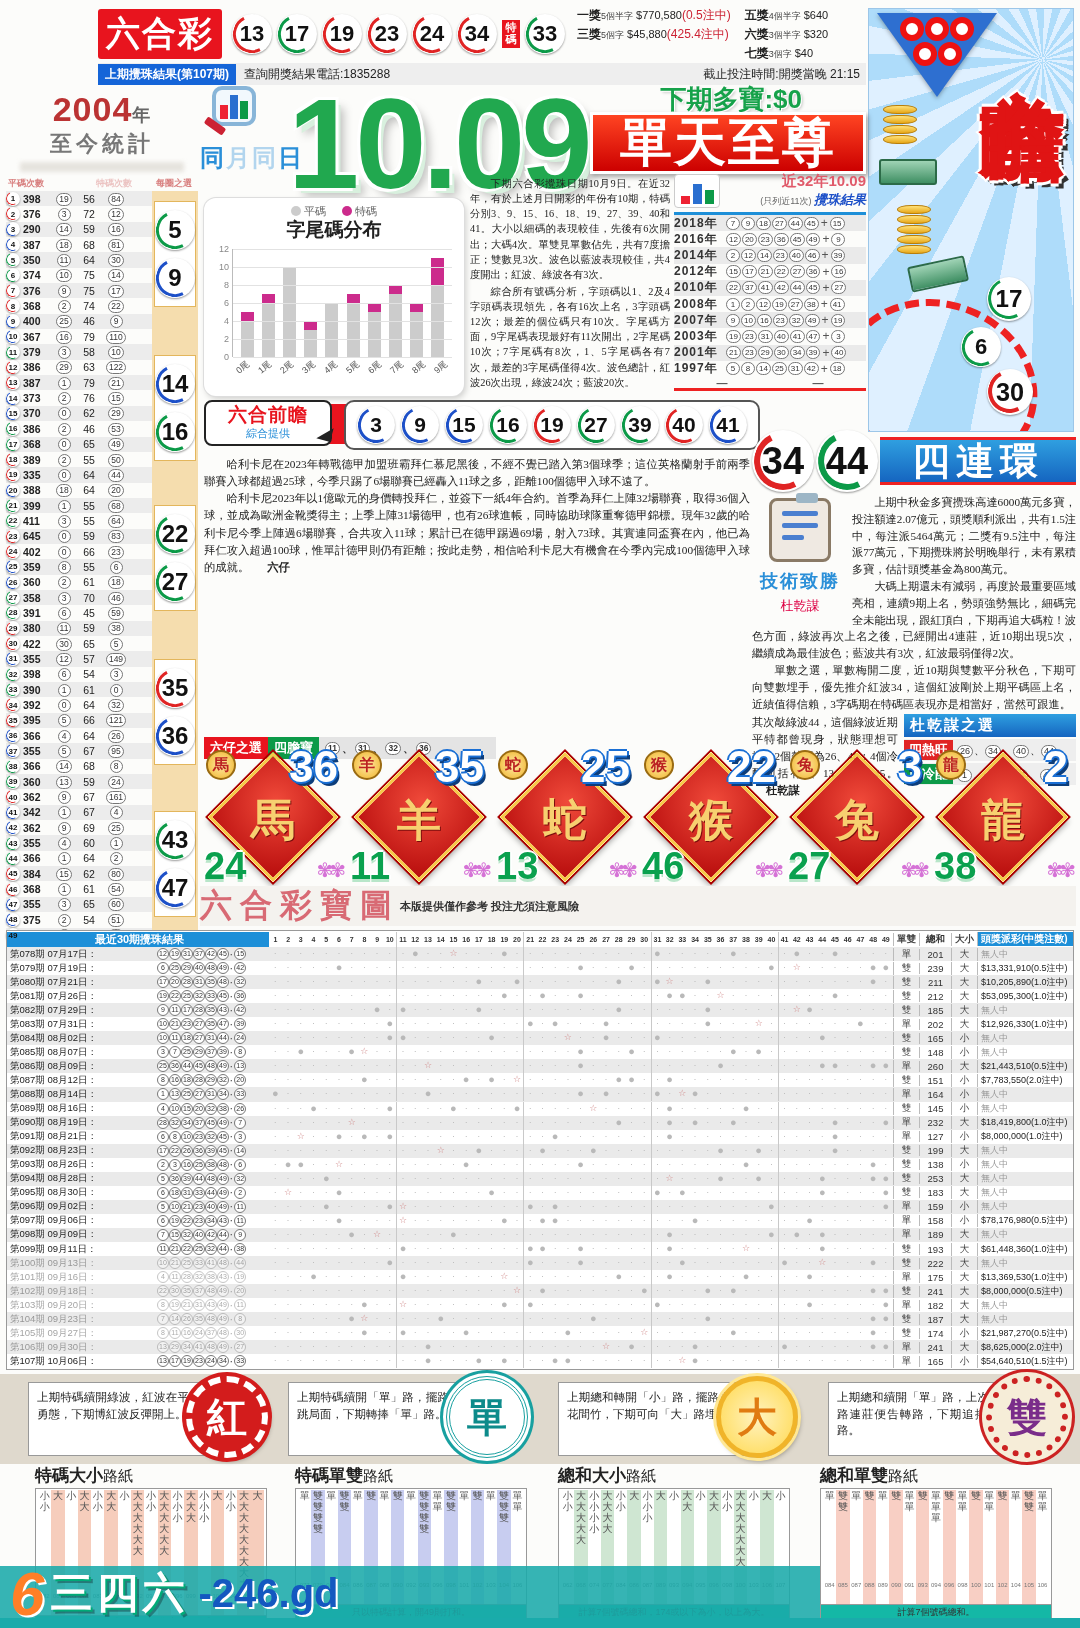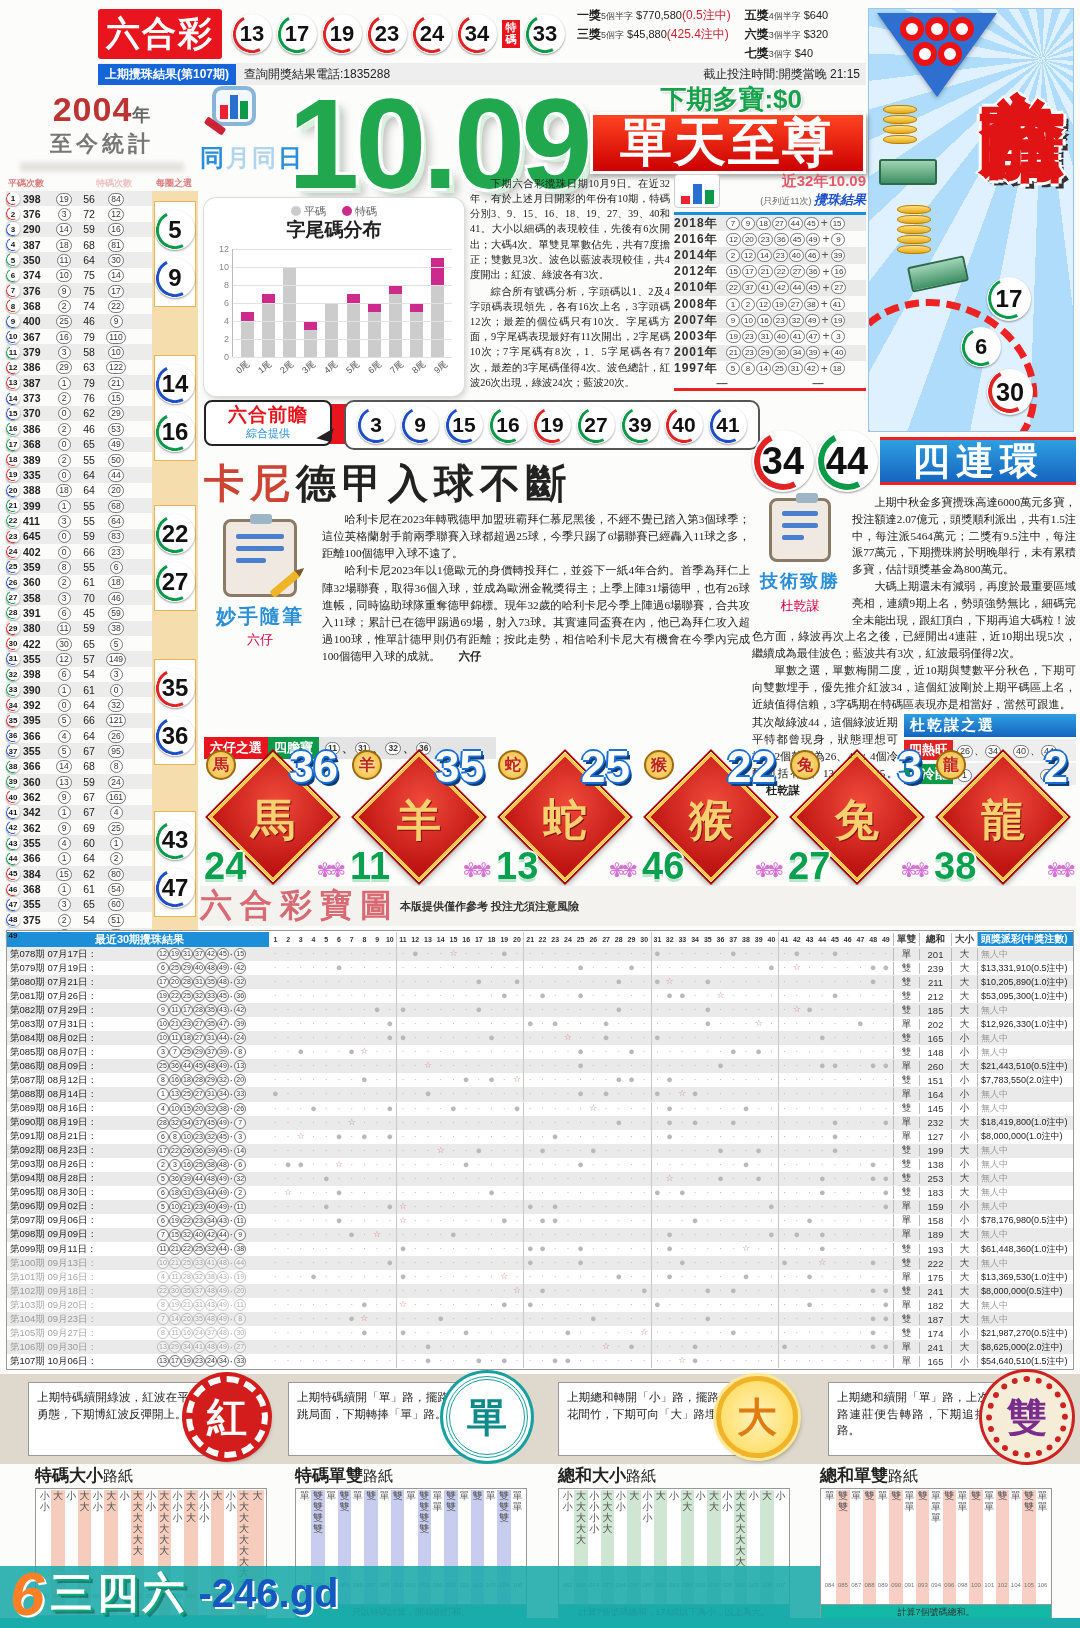--- a/index.html
+++ b/index.html
@@ -1094,7 +1094,6 @@
   </div>
 
   <div id="art1">
-    <div id="a1title"><span class="red">卡尼</span><span>德甲入球不斷</span></div>
     <div id="a1icon">
       <div class="clip">
           <span class="ln" style="top:12px"></span>

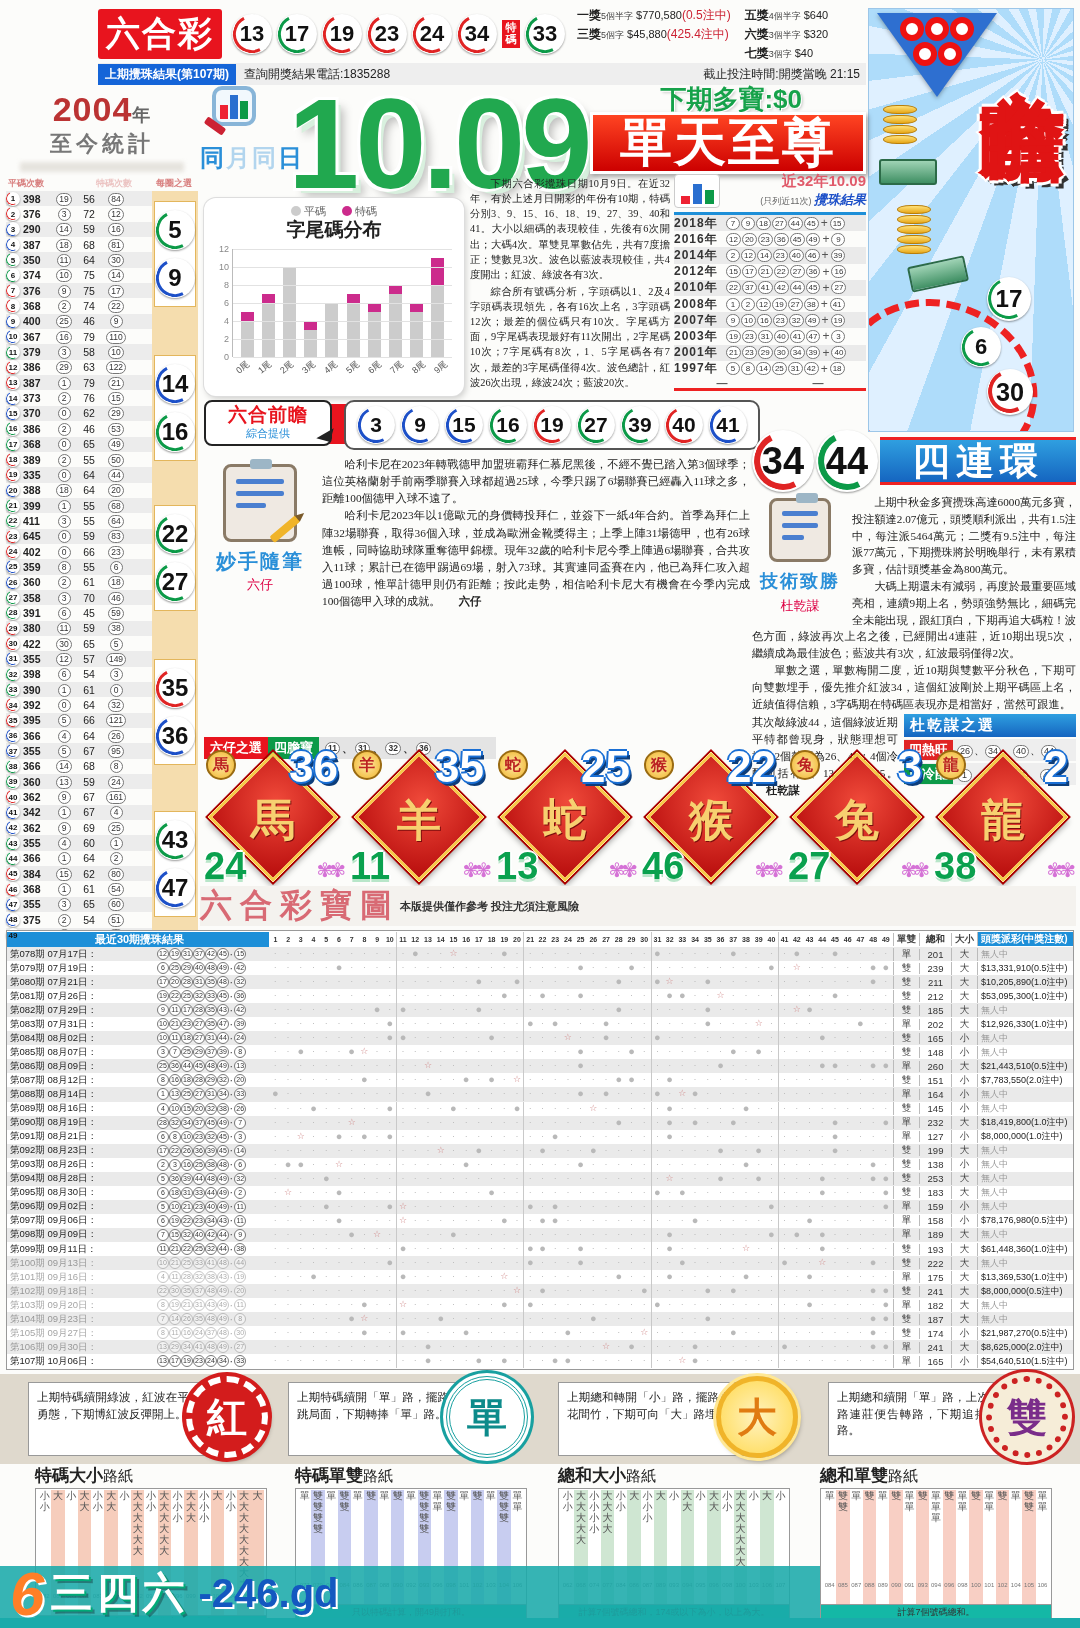--- a/index.html
+++ b/index.html
@@ -1094,16 +1094,6 @@
   </div>
 
   <div id="art1">
-    <div id="a1icon">
-      <div class="clip">
-          <span class="ln" style="top:12px"></span>
-          <span class="ln" style="top:24px"></span>
-          <span class="ln" style="top:36px;right:28px"></span>
-          <span class="pen"></span>
-        </div>
-      <div class="iconlbl1">妙手隨筆</div>
-      <div class="iconlbl2">六仔</div>
-    </div>
     <div id="a1body" class="serif">
       <p>哈利卡尼在2023年轉戰德甲加盟班霸拜仁慕尼黑後，不經不覺已踏入第3個球季；這位英格蘭射手前兩季聯賽入球都超過25球，今季只踢了6場聯賽已經轟入11球之多，距離100個德甲入球不遠了。</p>
       <p><span>哈利卡尼2023年以1億歐元的身價轉投拜仁，並簽下一紙4年合約。首季為拜仁上陣32場聯賽，取得36個入球，並成為歐洲金靴獎得主；上季上陣31場德甲，也有26球進帳，同時協助球隊重奪德甲錦標。現年32歲的哈利卡尼今季上陣過6場聯賽，合共攻入11球；累計已在德甲踢過69場，射入73球。其實連同盃賽在內，他已為拜仁攻入超過100球，惟單計德甲則仍有距離；按此走勢，相信哈利卡尼大有機會在今季內完成100個德甲入球的成就。</span><span class="by">六仔</span></p>

